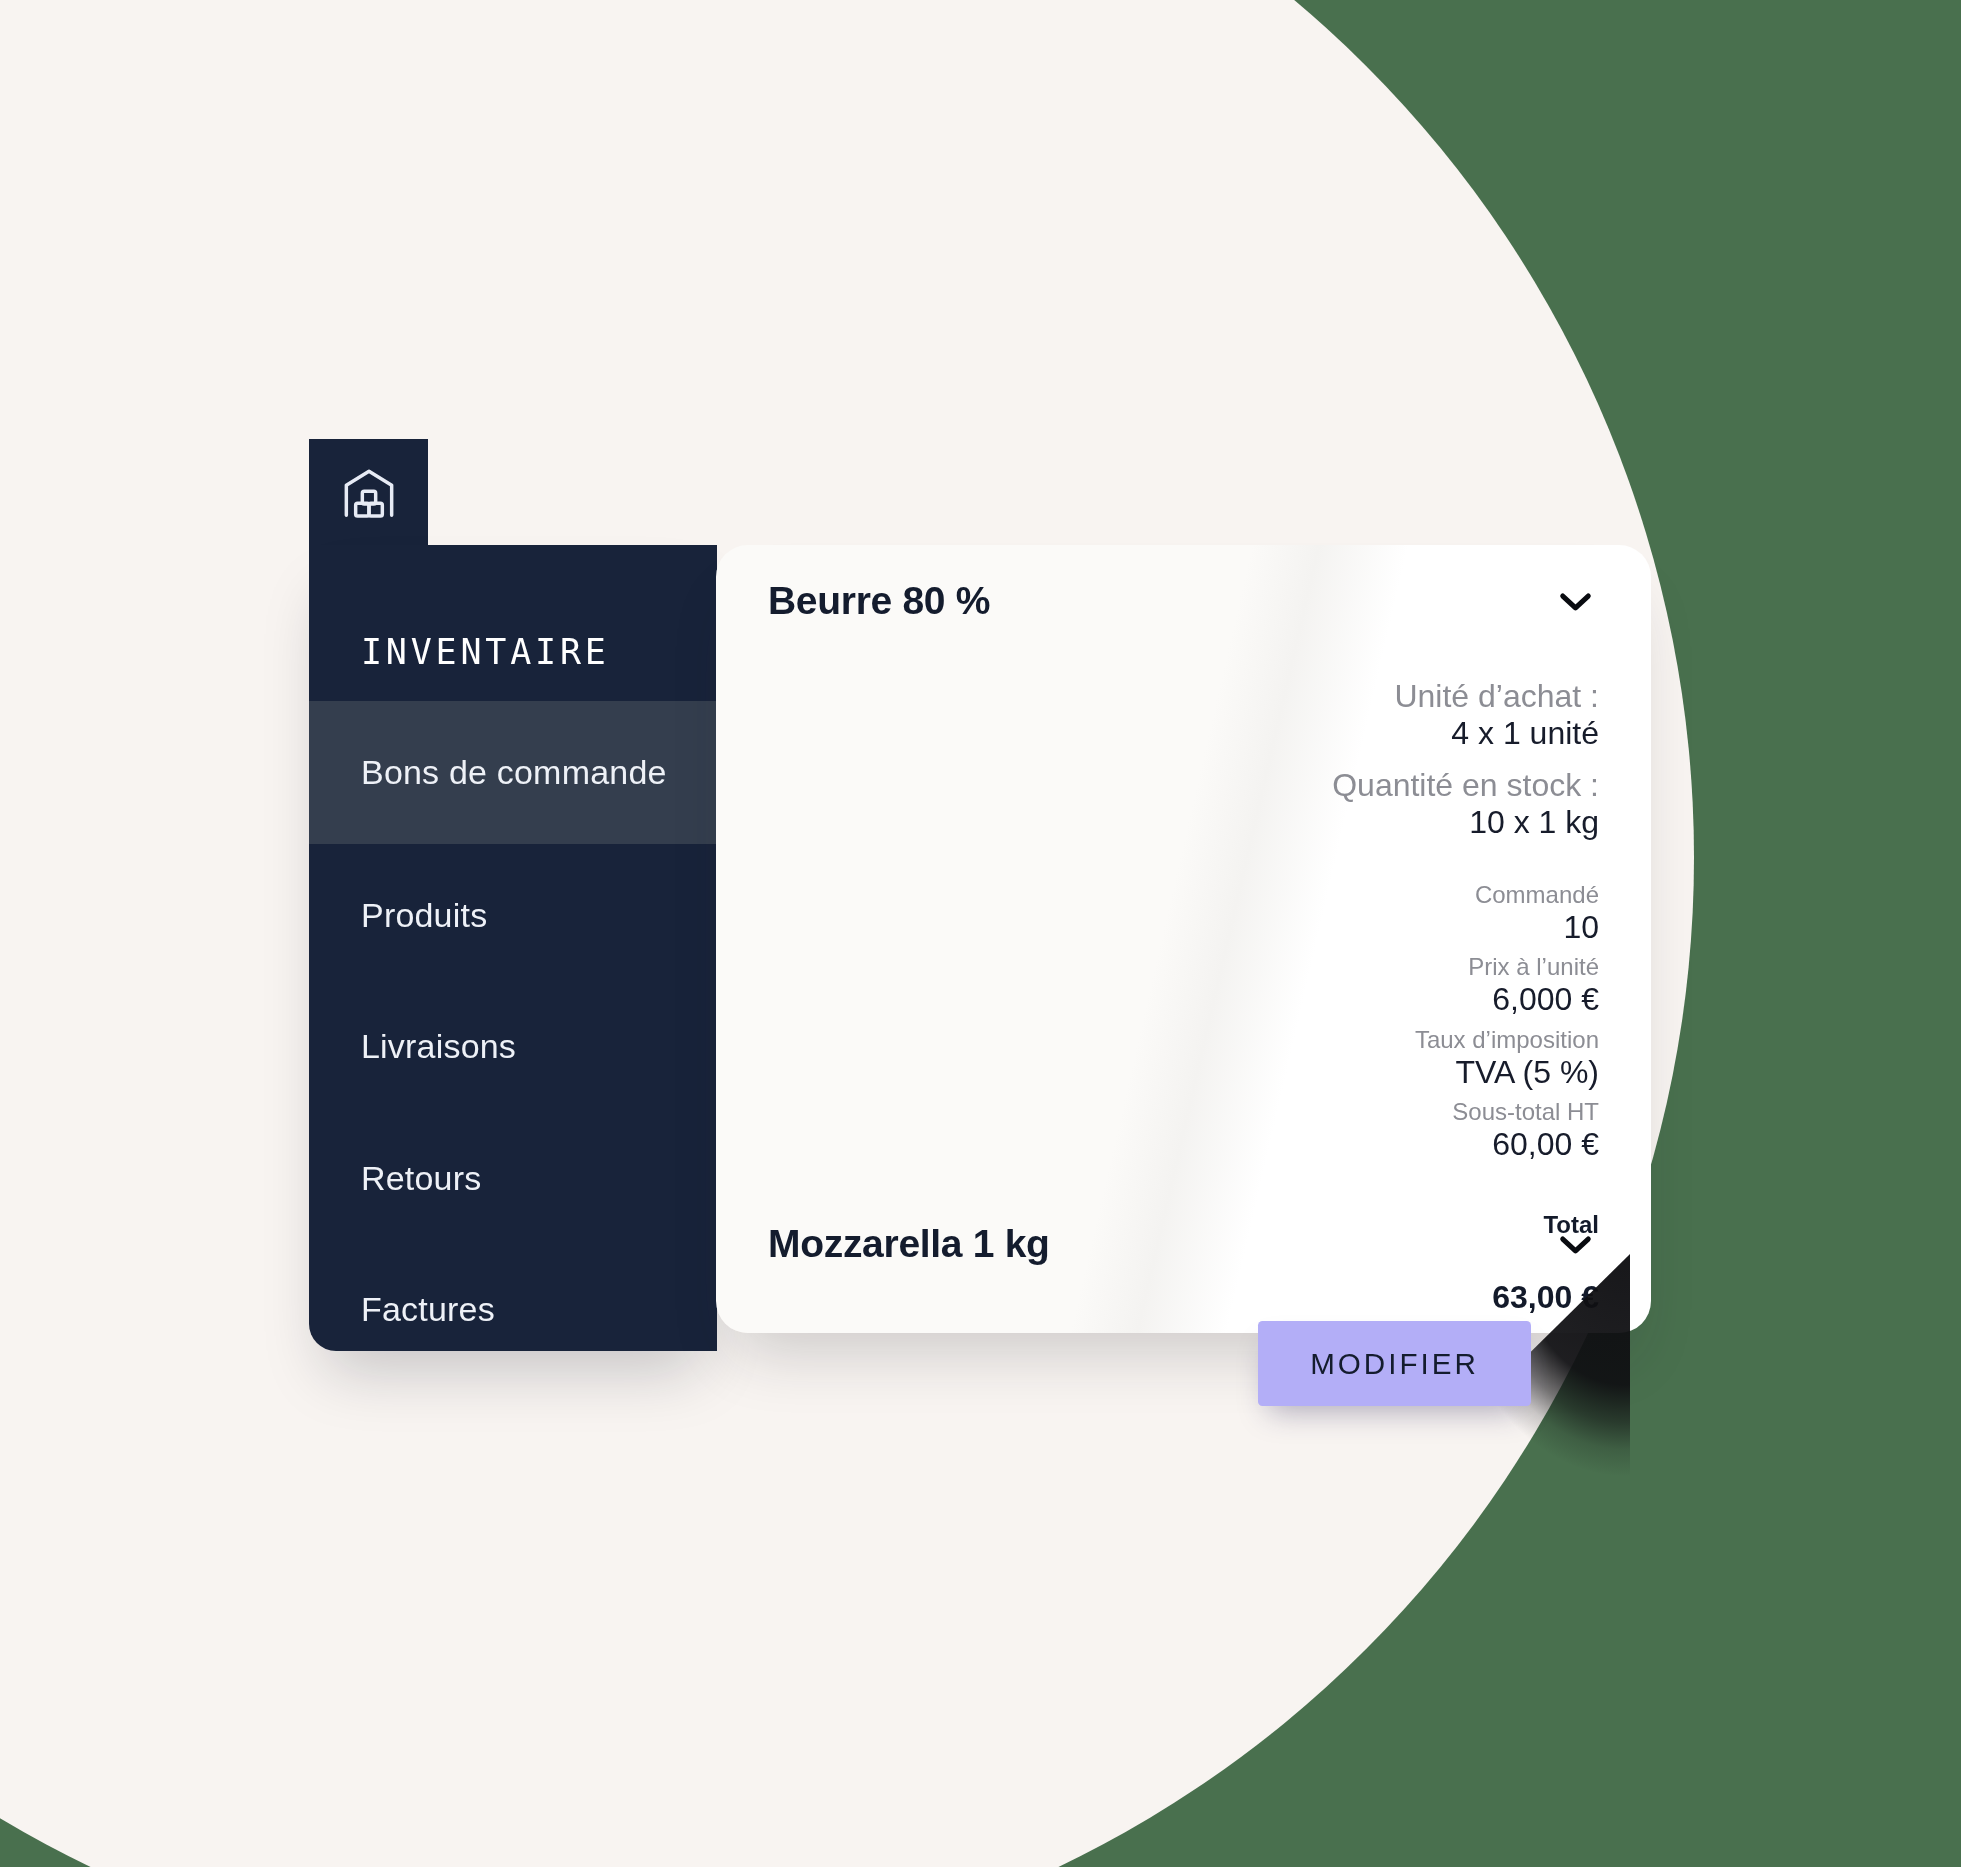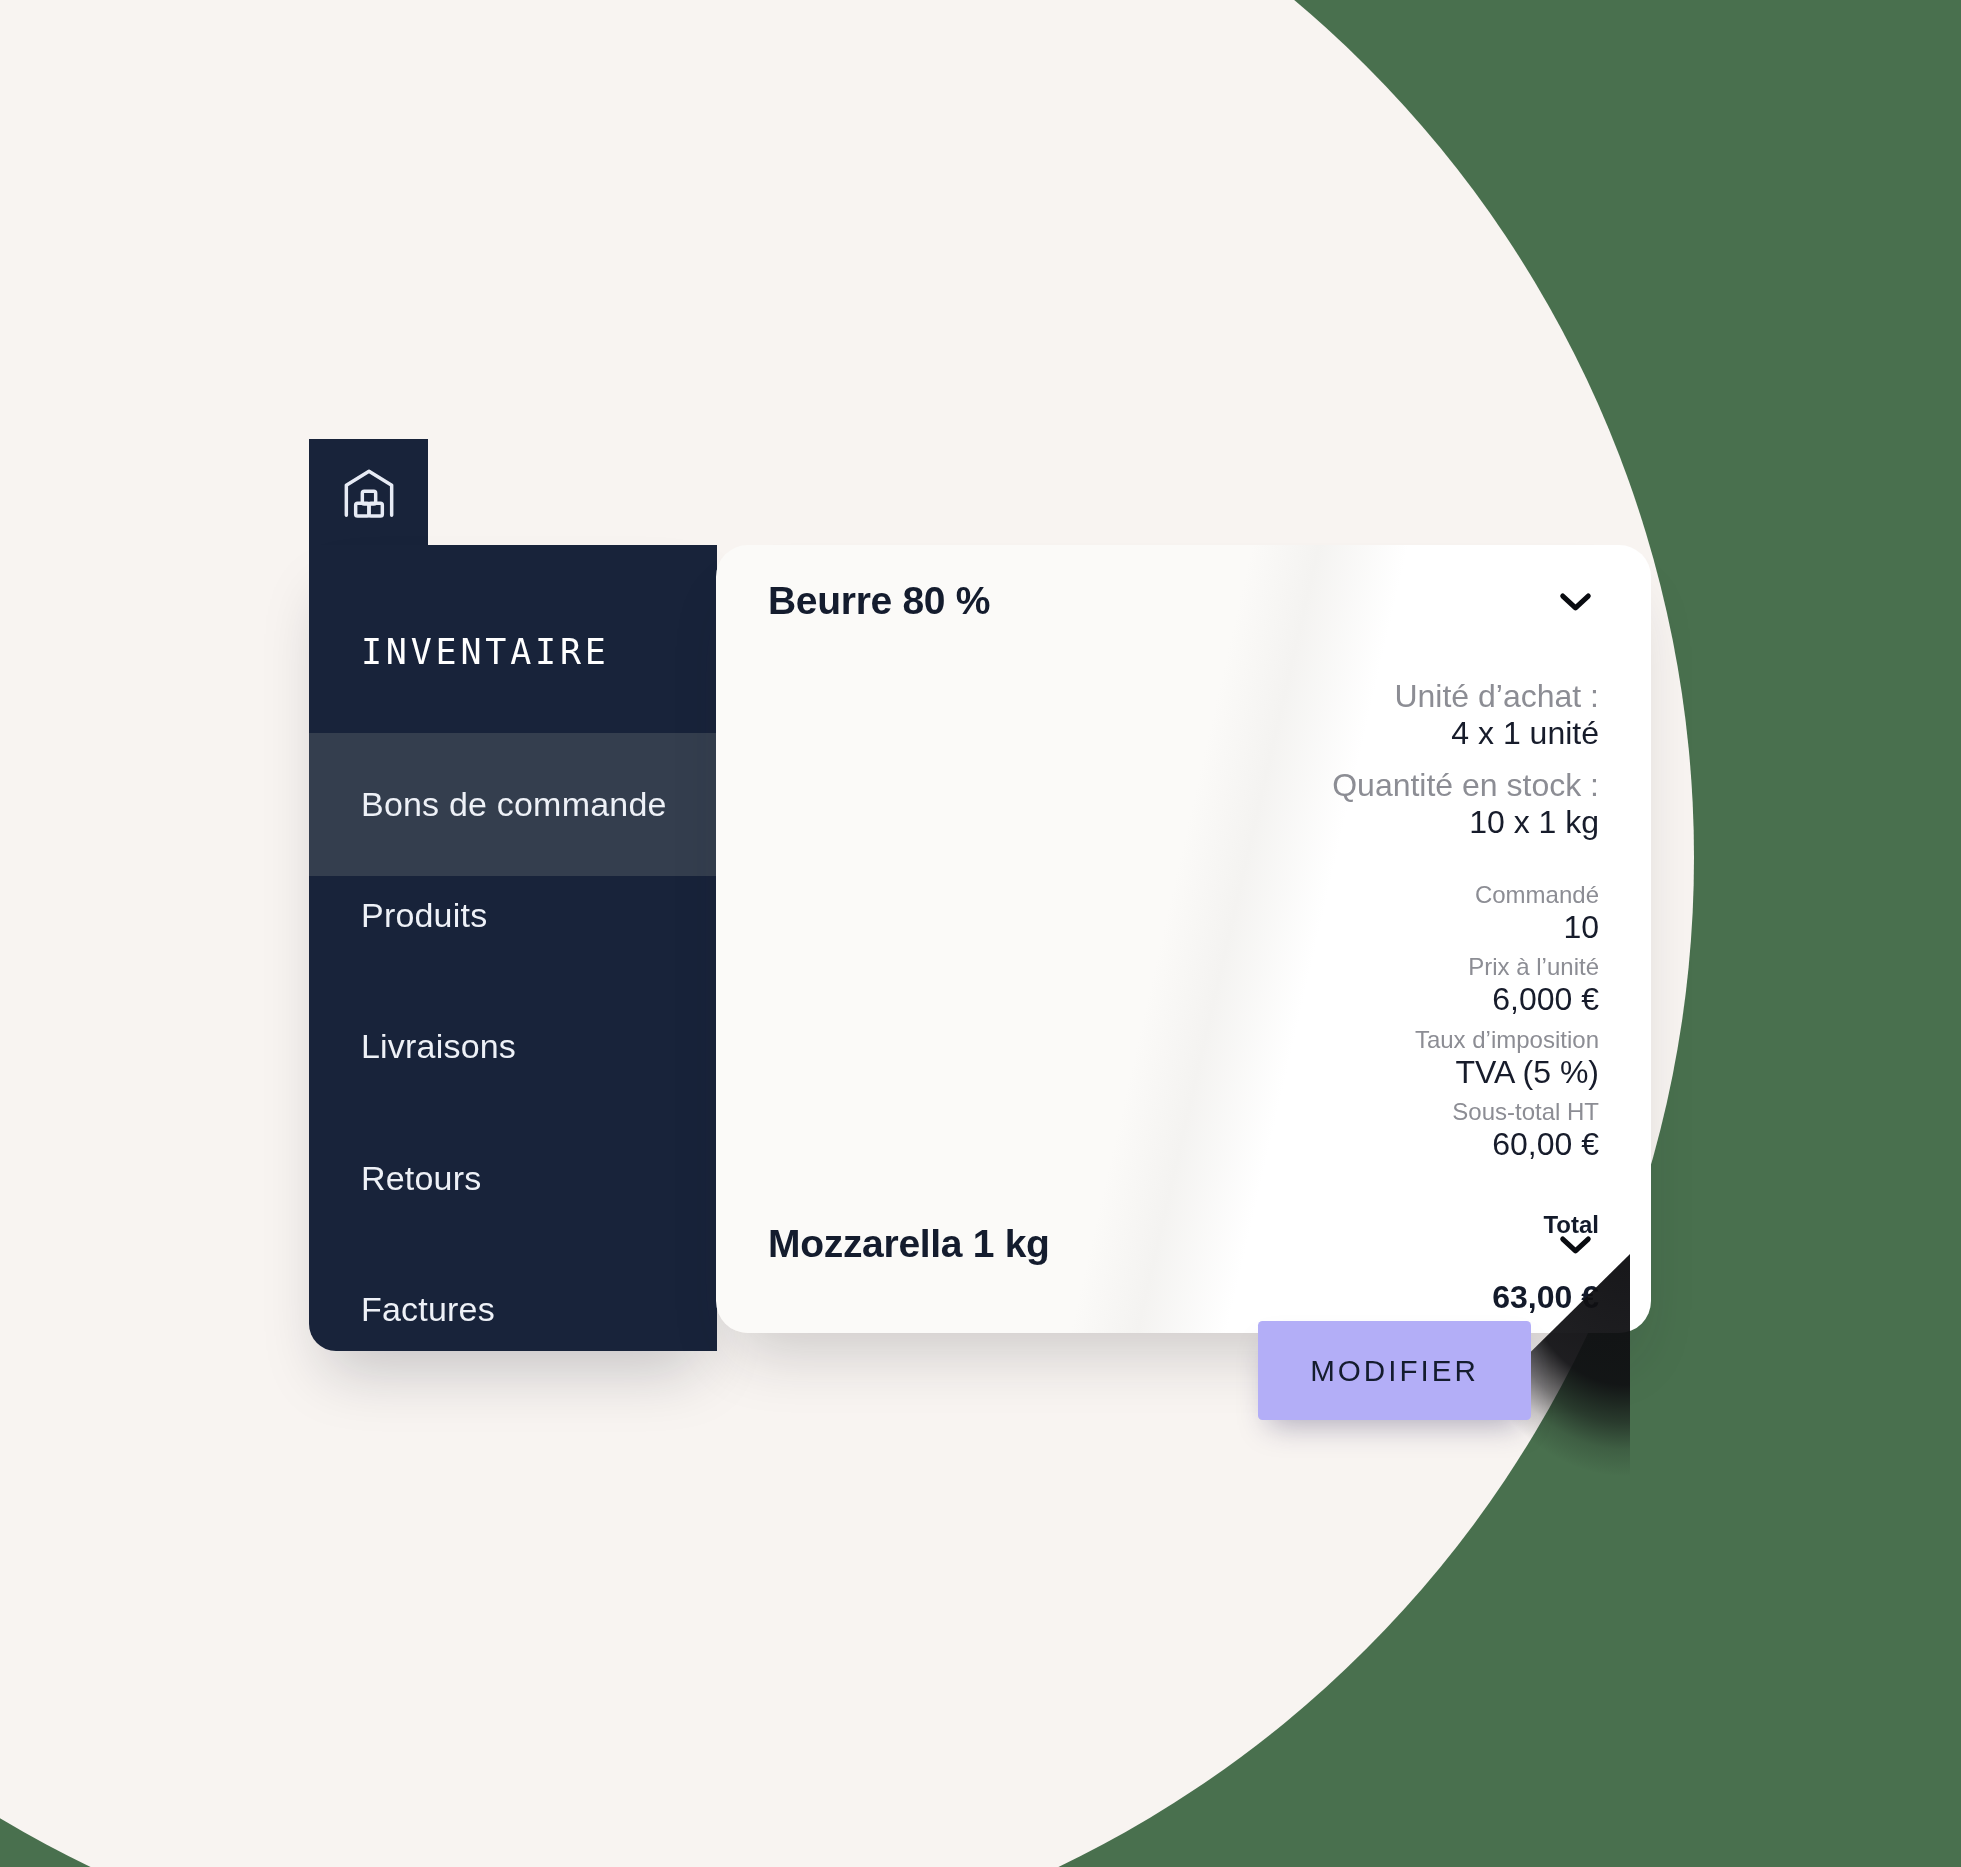--- a/index.html
+++ b/index.html
@@ -89,7 +89,7 @@
     color:#eef1f7;
     letter-spacing:0.2px;
   }
-  .nav-item.active { background:#343e4e;margin-top:32px; }
+  .nav-item.active { background:#343e4e; }
 
   
   #card {

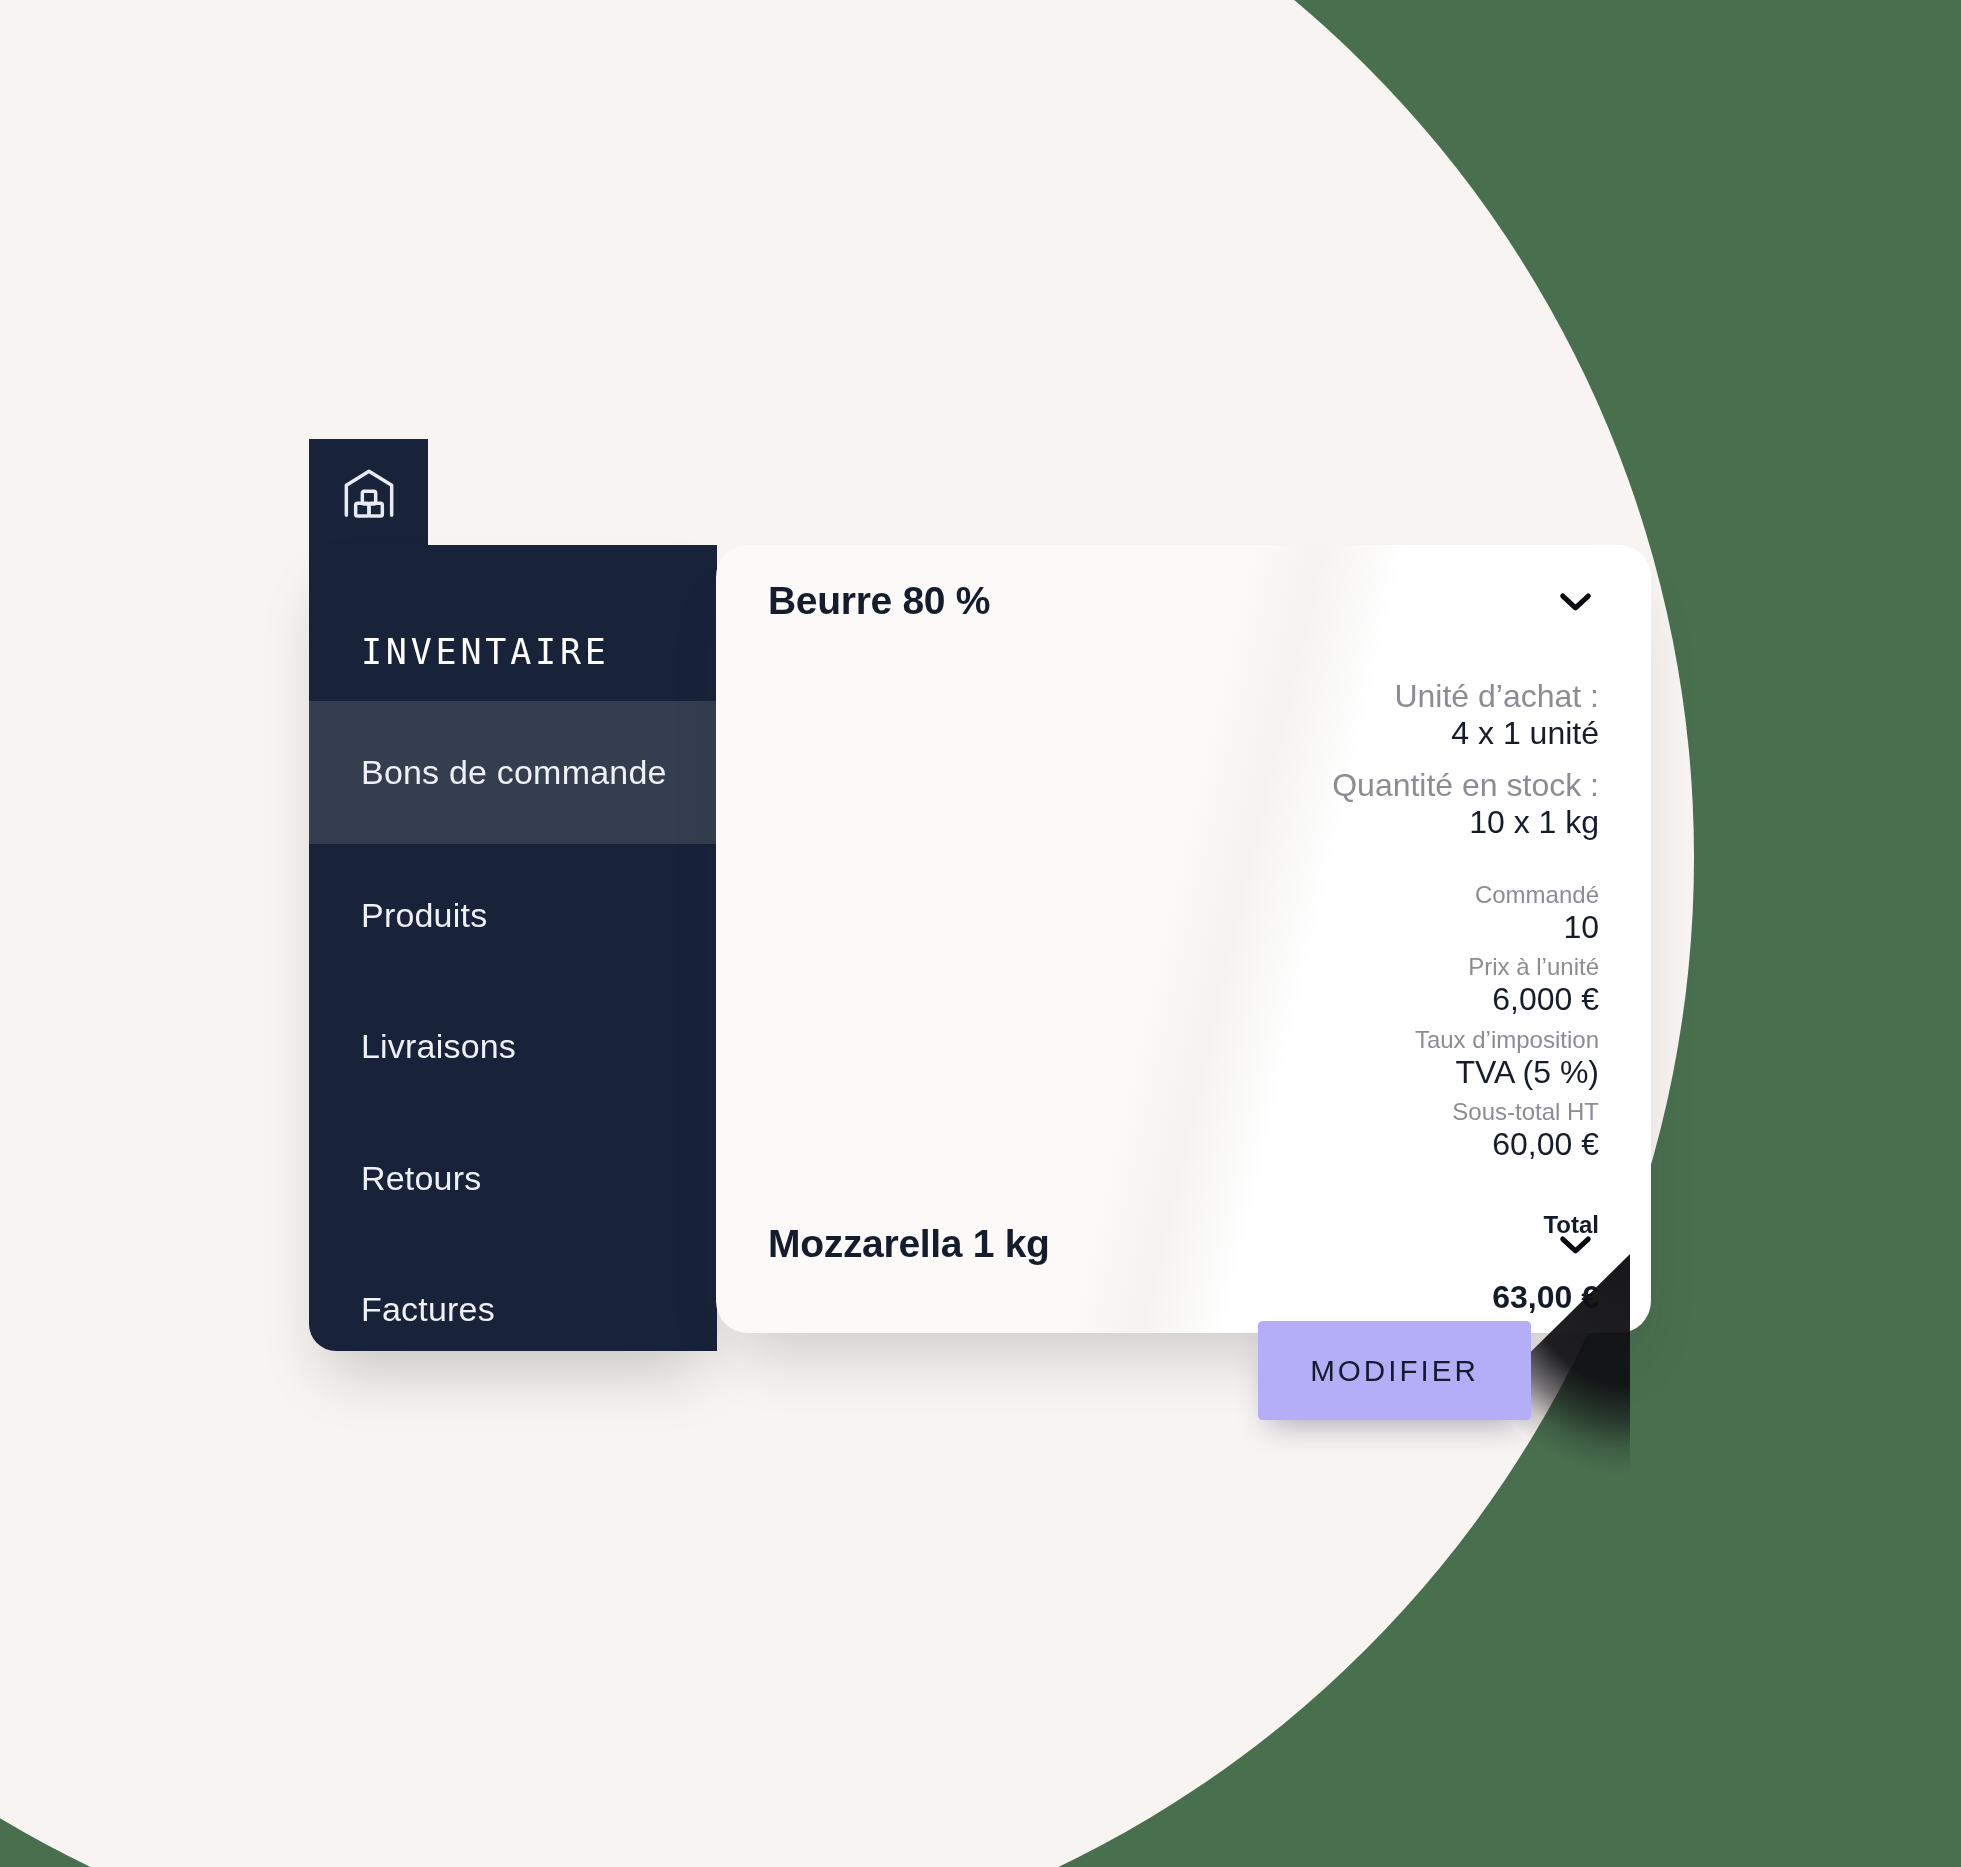--- a/index.html
+++ b/index.html
@@ -137,7 +137,7 @@
   #modifier-button {
     position:absolute;
     left:1258px; top:1321px;
-    width:273px; height:99px;
+    width:273px; height:85px;
     background:#b3aef7;
     border:none; border-radius:4.5px;
     font-family:"Liberation Sans", sans-serif;

